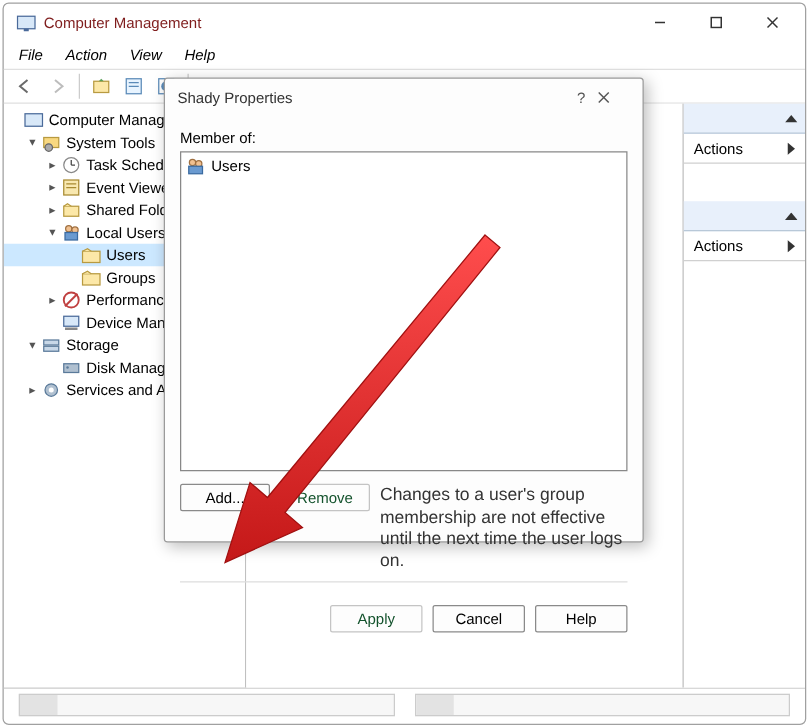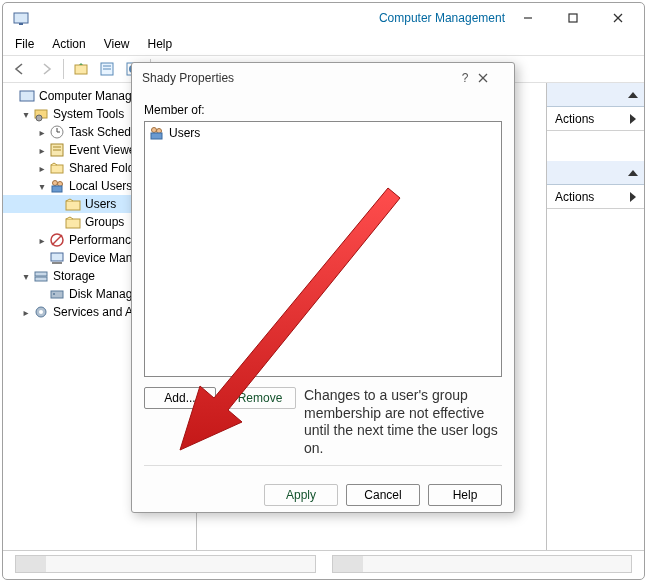--- a/index.html
+++ b/index.html
@@ -9,7 +9,7 @@
 .main-window { position: absolute; top: 2px; left: 2px; width: 643px; height: 578px; border: 1px solid #a0a0a0; background: #fff; border-radius: 5px; }
 .titlebar { height: 30px; display: flex; align-items: center; padding: 0 4px; }
 .titlebar .app-icon { width: 16px; height: 16px; margin: 0 6px; }
-.titlebar .title { flex: 1; color: #0369a1; text-align: right; }
+.titlebar .title { flex: 1; color: #7f1d1d; }
 .win-controls { display: flex; }
 .win-controls div { width: 45px; height: 28px; display: flex; align-items: center; justify-content: center; color: #333; }
 

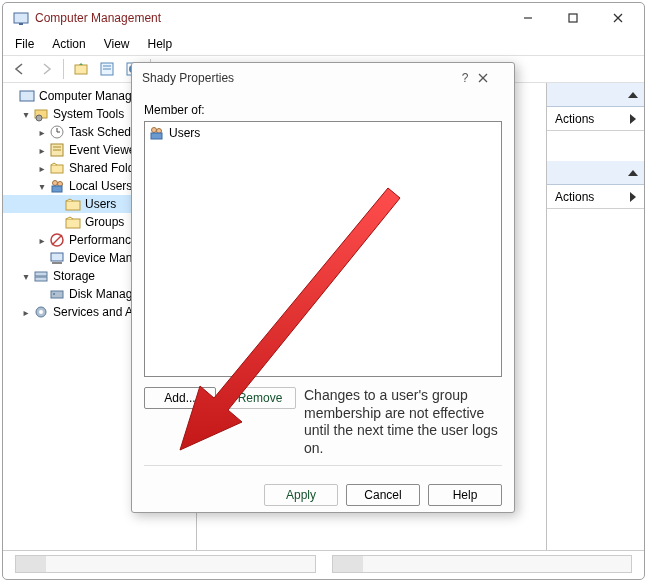--- a/index.html
+++ b/index.html
@@ -14,7 +14,7 @@
 .win-controls div { width: 45px; height: 28px; display: flex; align-items: center; justify-content: center; color: #333; }
 
 .menubar { height: 22px; display: flex; align-items: center; padding: 0 4px; gap: 2px; }
-.menubar span { padding: 2px 8px; }
+.menubar span { padding: 2px 8px; font-style: italic; }
 
 .toolbar { height: 28px; display:flex; align-items:center; gap:4px; padding:0 6px; border-top:1px solid #e0e0e0; border-bottom:1px solid #e0e0e0; }
 .toolbar .tb-btn { width:22px; height:22px; display:flex; align-items:center; justify-content:center; border:1px solid transparent; }

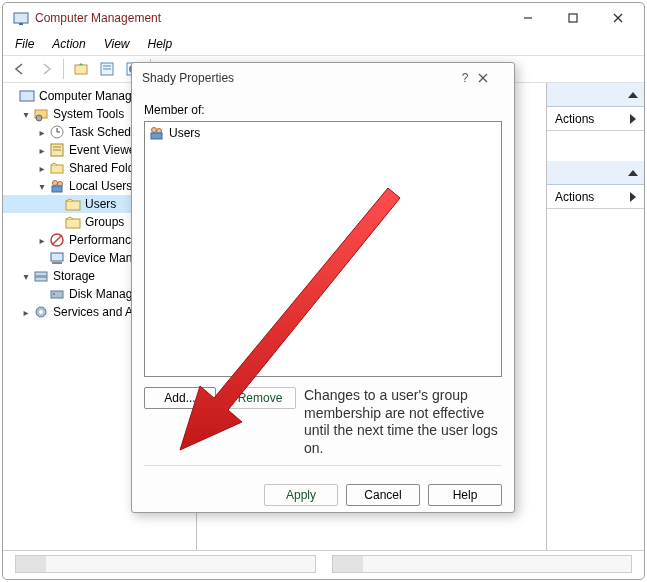--- a/index.html
+++ b/index.html
@@ -38,7 +38,7 @@
 .scroll-strip .left-bit{position:absolute;left:0;top:0;height:100%;width:30px;background:#e3e3e3;}
 
 
-.dialog { position:absolute; top:62px; left:131px; width:384px; height:451px; background:#fdfdfd; border:1px solid #9a9a9a; box-shadow:3px 3px 12px rgba(0,0,0,.25); border-radius:3px; }
+.dialog { position:absolute; top:62px; left:131px; width:384px; height:372px; background:#fdfdfd; border:1px solid #9a9a9a; box-shadow:3px 3px 12px rgba(0,0,0,.25); border-radius:3px; }
 .dlg-title { height:30px; display:flex; align-items:center; padding:0 10px; color:#333; }
 .dlg-title .spacer{flex:1;}
 .dlg-title .hlp, .dlg-title .cls{ width:26px; text-align:center; color:#555;}

